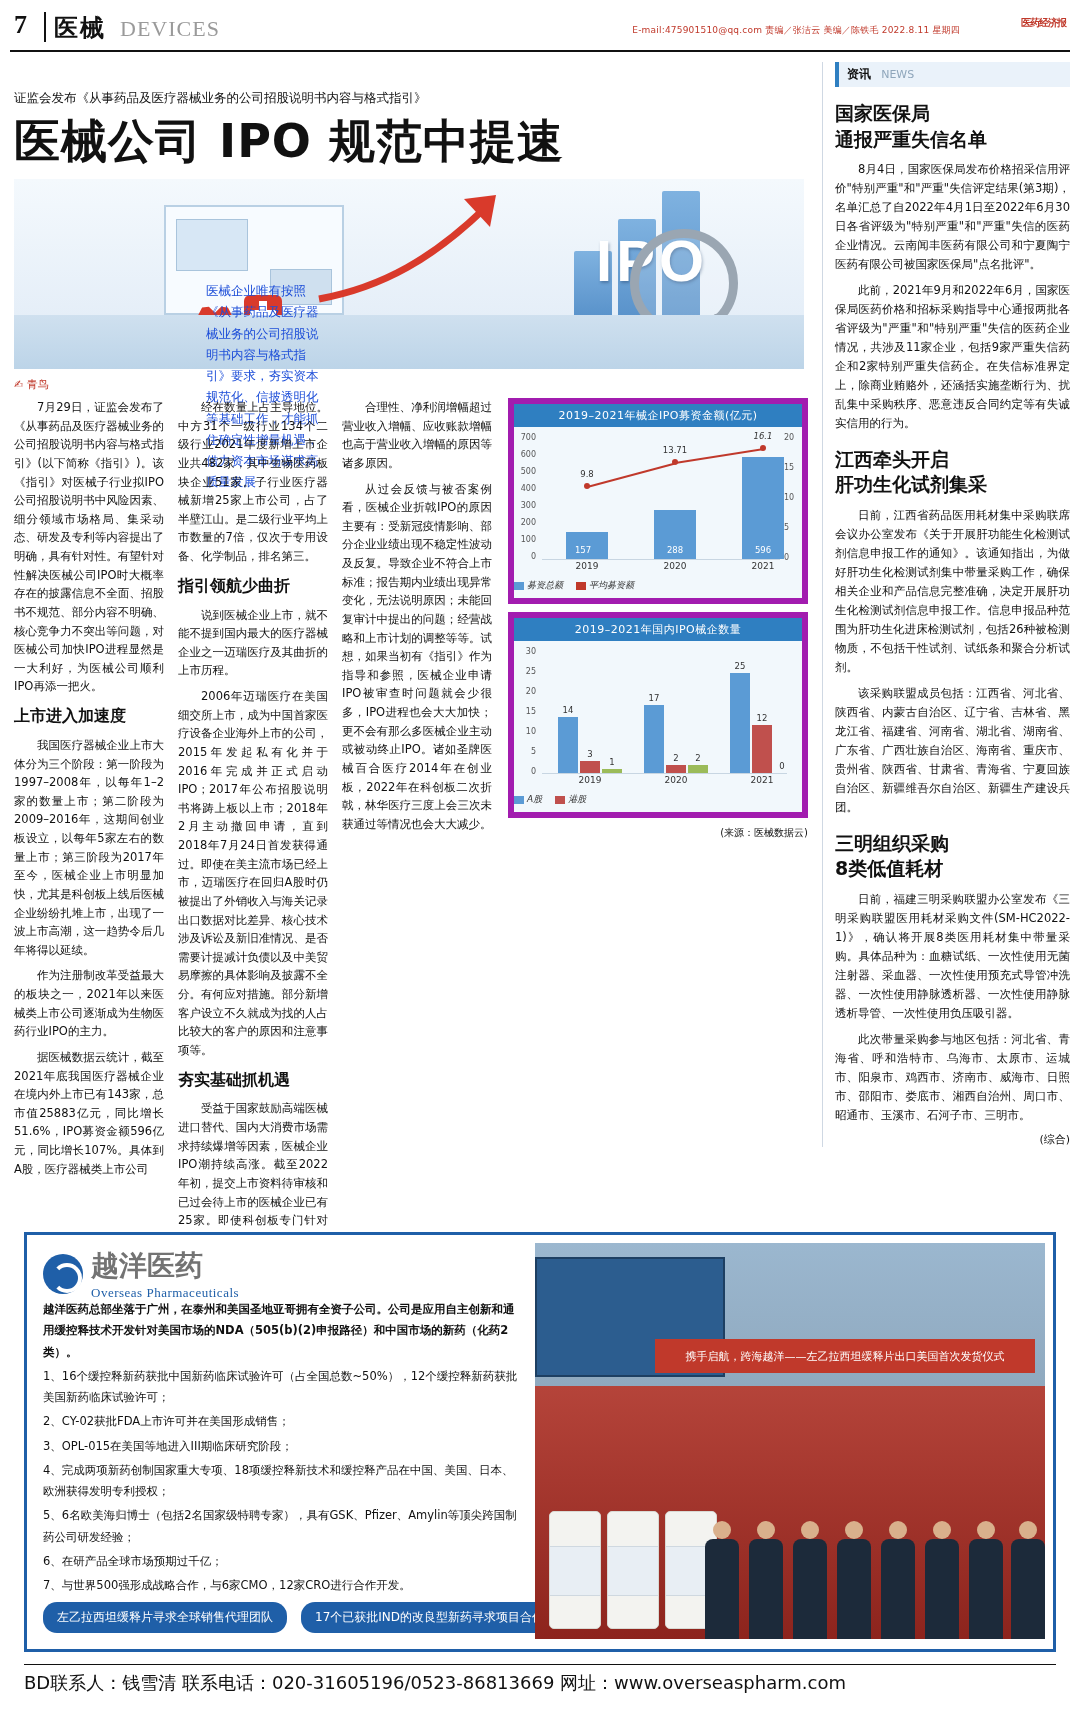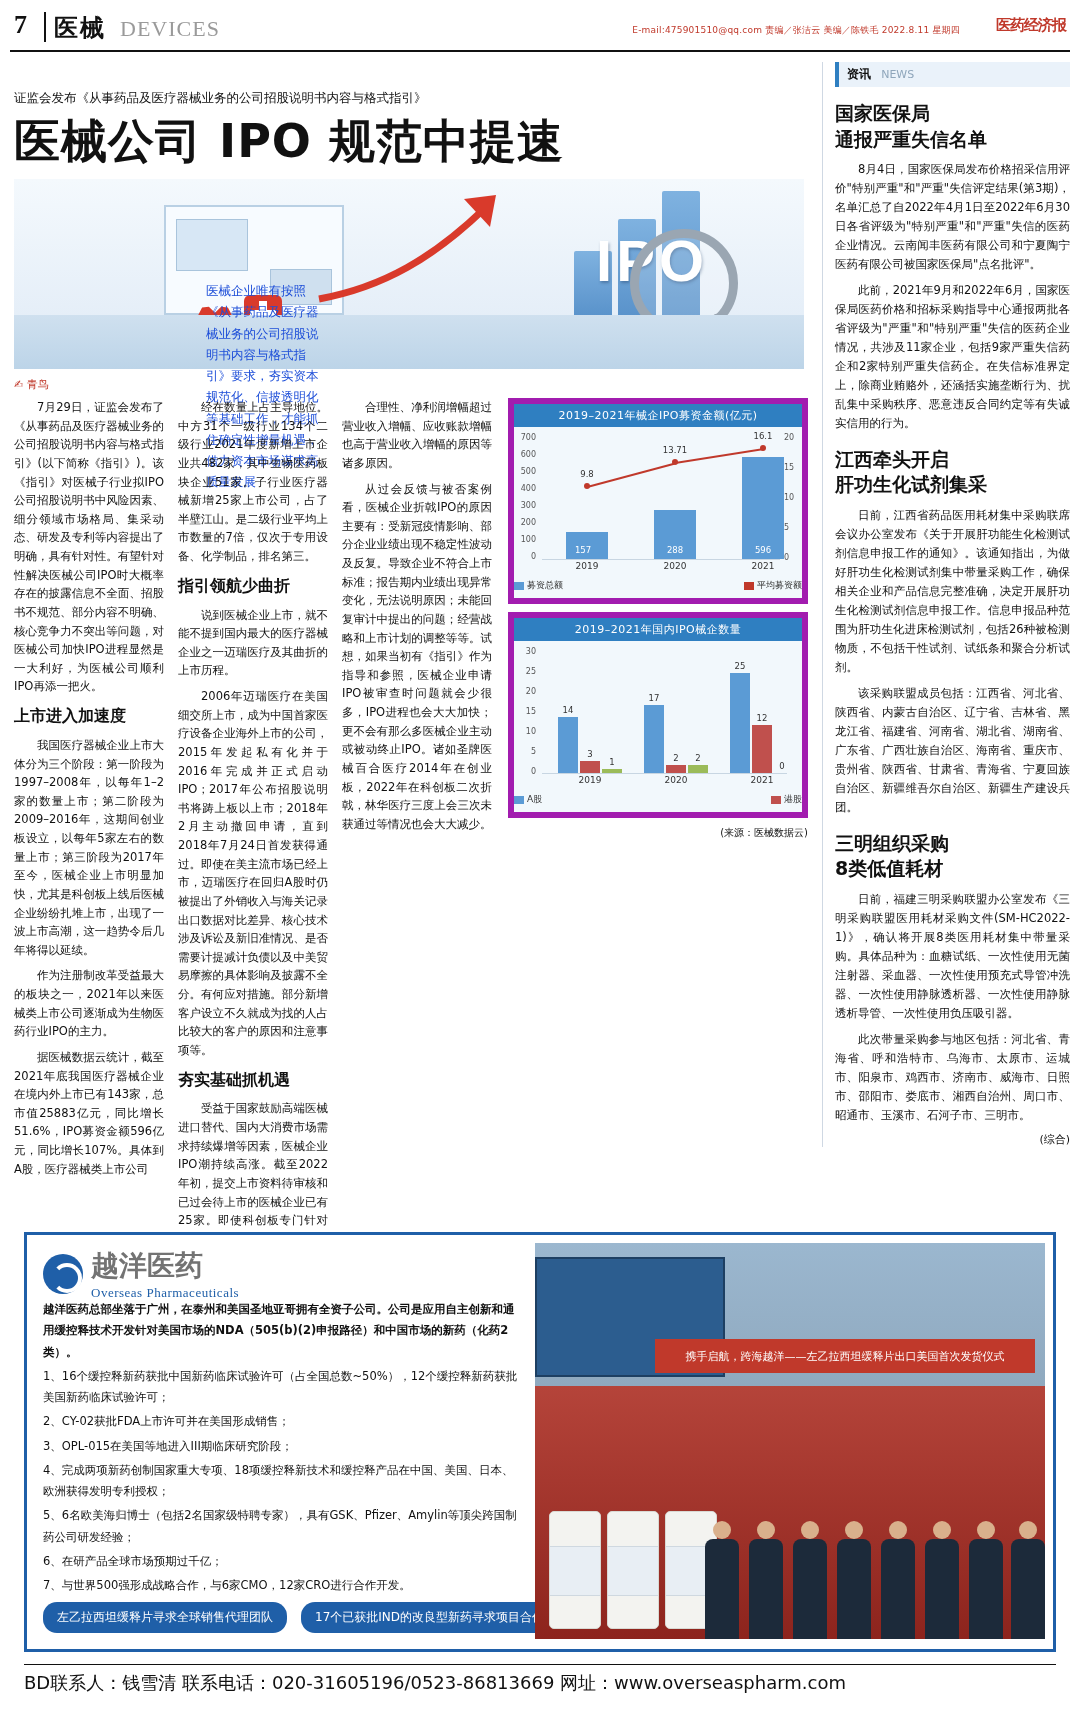--- a/index.html
+++ b/index.html
@@ -21,7 +21,7 @@
   .mh-cn { position:absolute; left:44px; top:4px; font-size:24px; font-weight:bold; letter-spacing:2px; }
   .mh-en { position:absolute; left:110px; top:8px; font-size:22px; color:#9a9a9a; letter-spacing:1px; font-family:"Liberation Serif",serif; }
   .mh-credit { position:absolute; right:110px; top:16px; font-size:9px; color:#c0392b; letter-spacing:0.2px; white-space:nowrap; }
-  .mh-logo { position:absolute; right:4px; top:8px; font-size:15px; font-weight:bold; color:#c0392b; font-family:Liberation Sans, sans-serif; letter-spacing:-1px; }
+  .mh-logo { position:absolute; right:4px; top:8px; font-size:10px; font-weight:bold; color:#c0392b; font-family:Liberation Sans, sans-serif; letter-spacing:-1px; }
 
   
   .main-col { position:absolute; left:10px; top:62px; width:800px; }

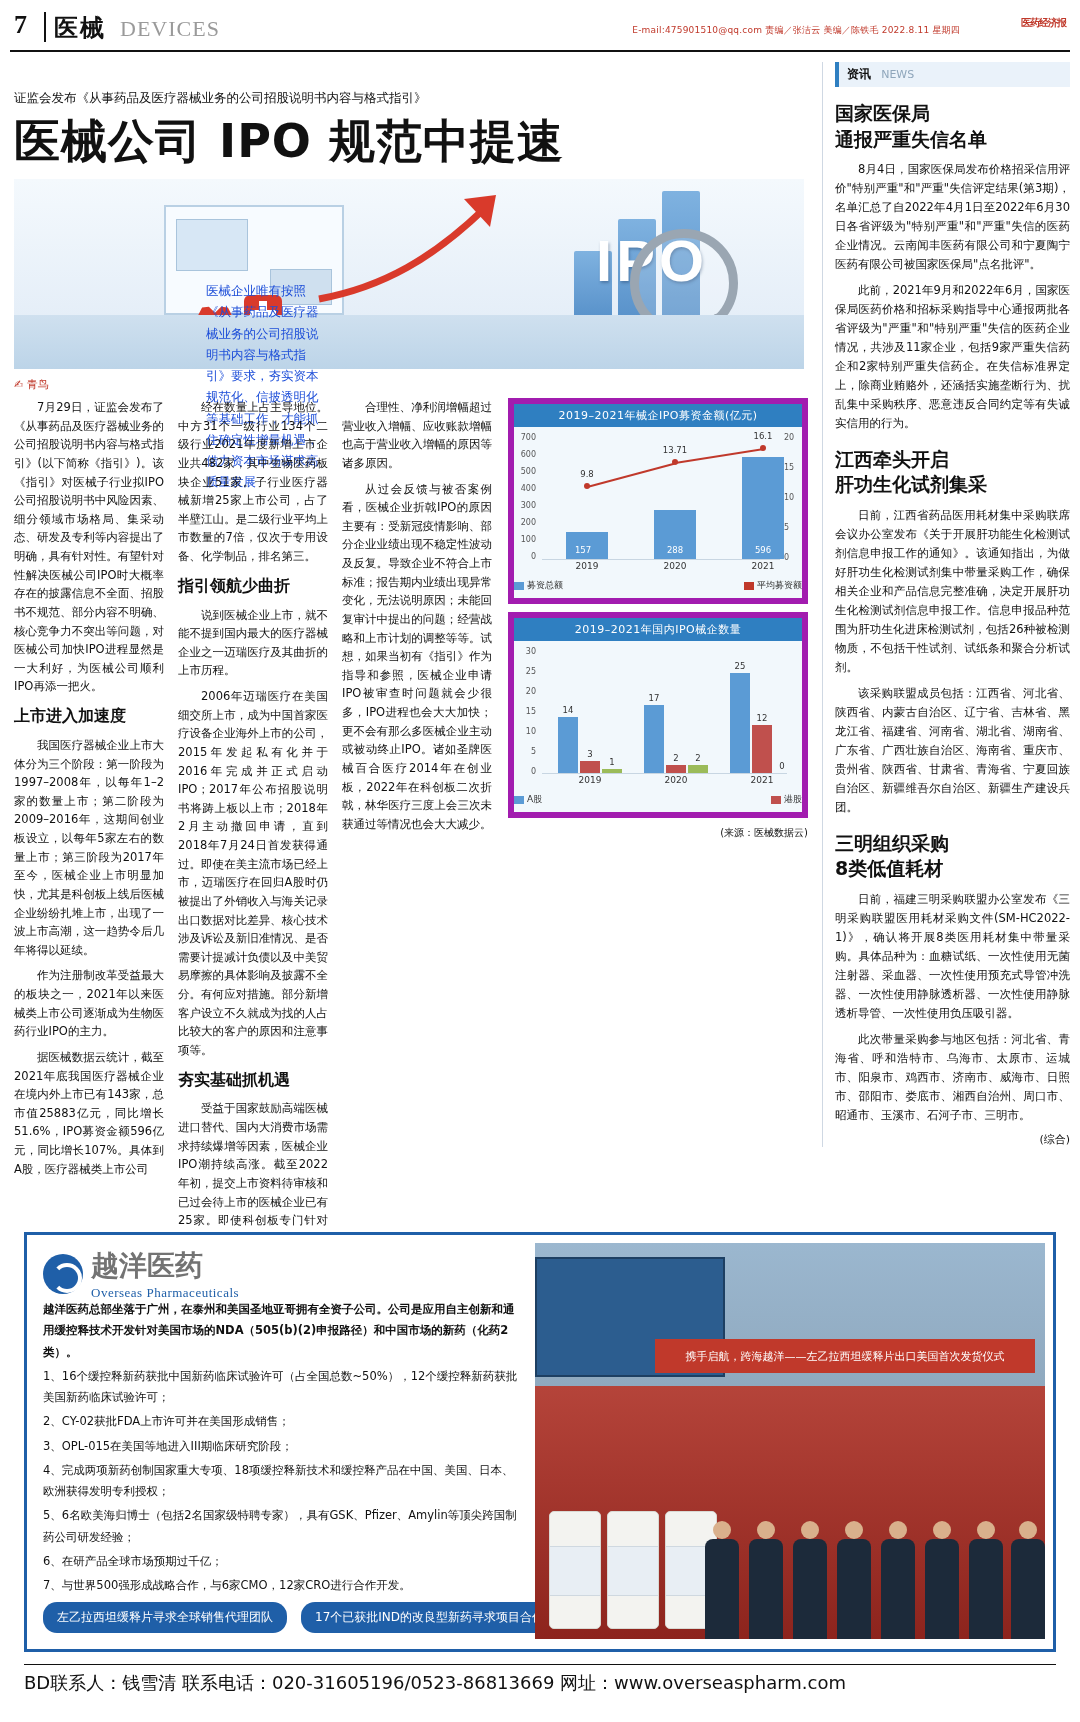--- a/index.html
+++ b/index.html
@@ -220,7 +220,7 @@
             <div class="dot" style="left:246px; top:18px;"></div>
             <div class="bar-lbl" style="left:50px;  top:42px; width:46px;">9.8</div>
             <div class="bar-lbl" style="left:138px; top:18px; width:46px;">13.71</div>
-            <div class="bar-lbl" style="left:226px; top:4px;  width:46px;">16.1</div>
+            <div class="bar-lbl" style="left:226px; top:4px;  width:46px;font-style:italic;">16.1</div>
 
             <div class="xtick" style="left:52px;  top:134px; width:42px;">2019</div>
             <div class="xtick" style="left:140px; top:134px; width:42px;">2020</div>

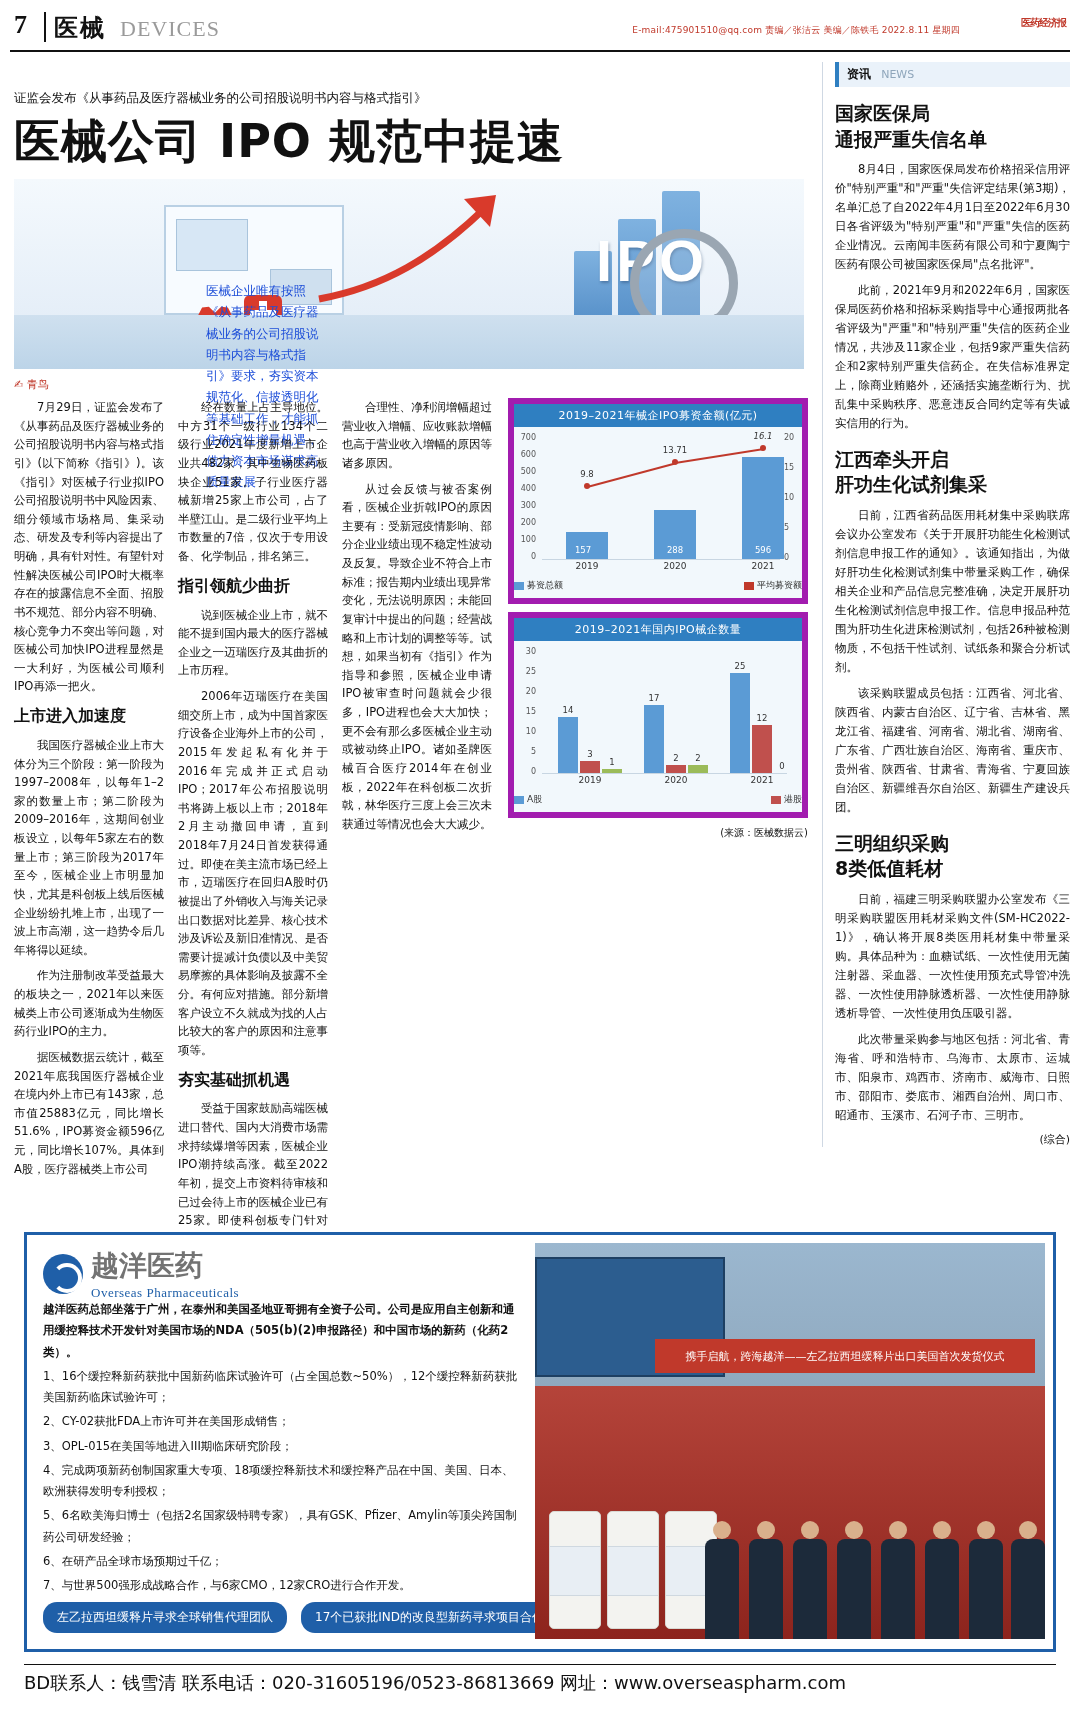--- a/index.html
+++ b/index.html
@@ -69,7 +69,7 @@
   .chart { border:6px solid #a21caf; background:#f2f8fc; margin-bottom:8px; }
   .chart-title { background:#2f7fc1; color:#fff; font-size:11px; text-align:center; padding:4px 0; letter-spacing:.5px; }
   .chart-body { position:relative; height:150px; padding:6px 6px 2px 6px; }
-  .chart-legend { display:flex; justify-content:space-between; gap:24px; font-size:9px; color:#333; padding:2px 0 6px; }
+  .chart-legend { display:flex; justify-content:flex-start; gap:13px; font-size:9px; color:#333; padding:2px 0 6px;font-style:italic; }
   .lg-sw { display:inline-block; width:10px; height:8px; margin-right:3px; vertical-align:middle; }
   .src { font-size:10px; text-align:right; color:#111; margin-top:2px; }
 

